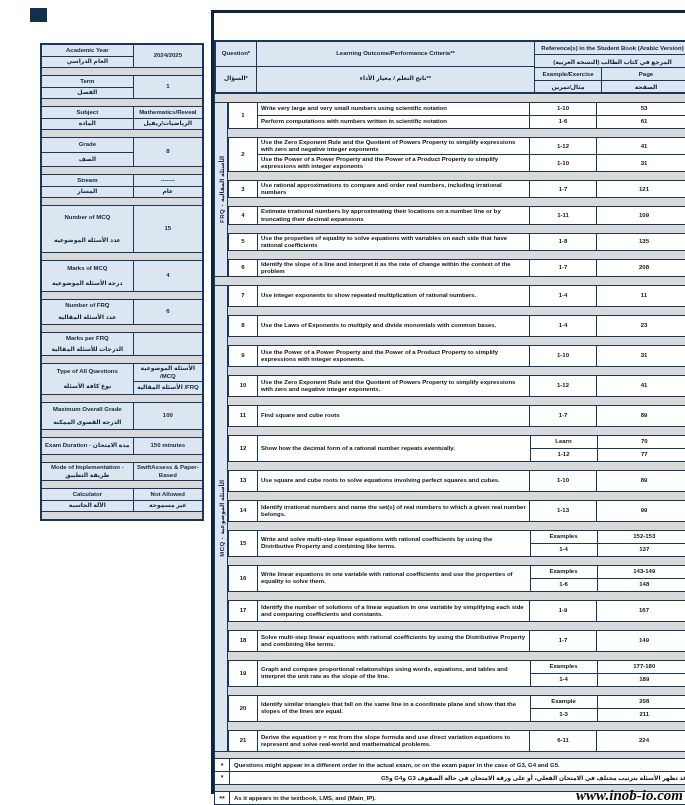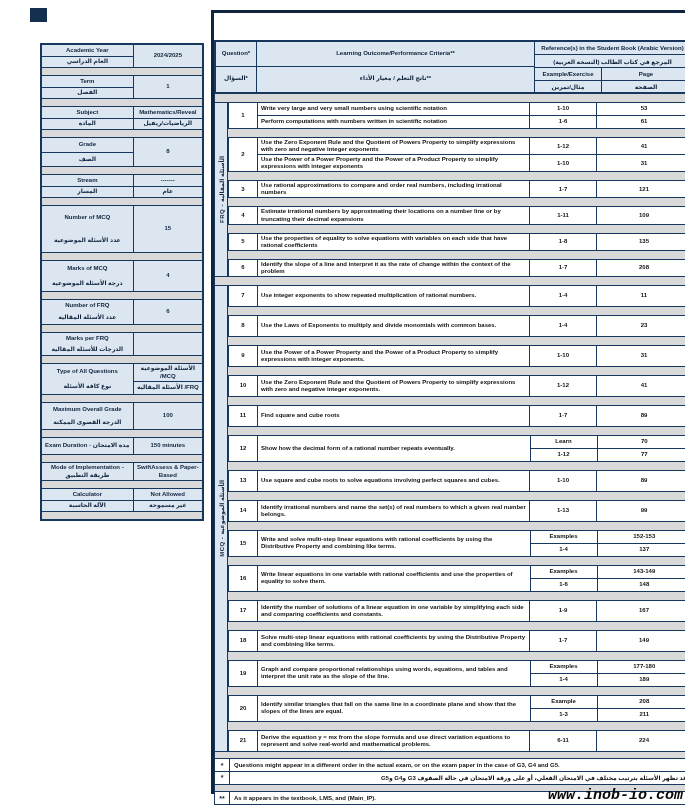--- a/index.html
+++ b/index.html
@@ -72,7 +72,7 @@
   .fn-gap{height:8px;background:#d9d9d9;border-left:1.5px solid #17375e;border-right:1.5px solid #17375e;}
   
   .watermark{position:absolute;right:2px;bottom:1px;font-size:15px;font-weight:bold;font-style:italic;
-             color:#0a0a0a;letter-spacing:0px;font-family:Liberation Mono, monospace;}
+             color:#0a0a0a;letter-spacing:0px;font-family:Liberation Serif, serif;}
 </style>
 </head>
 <body>

